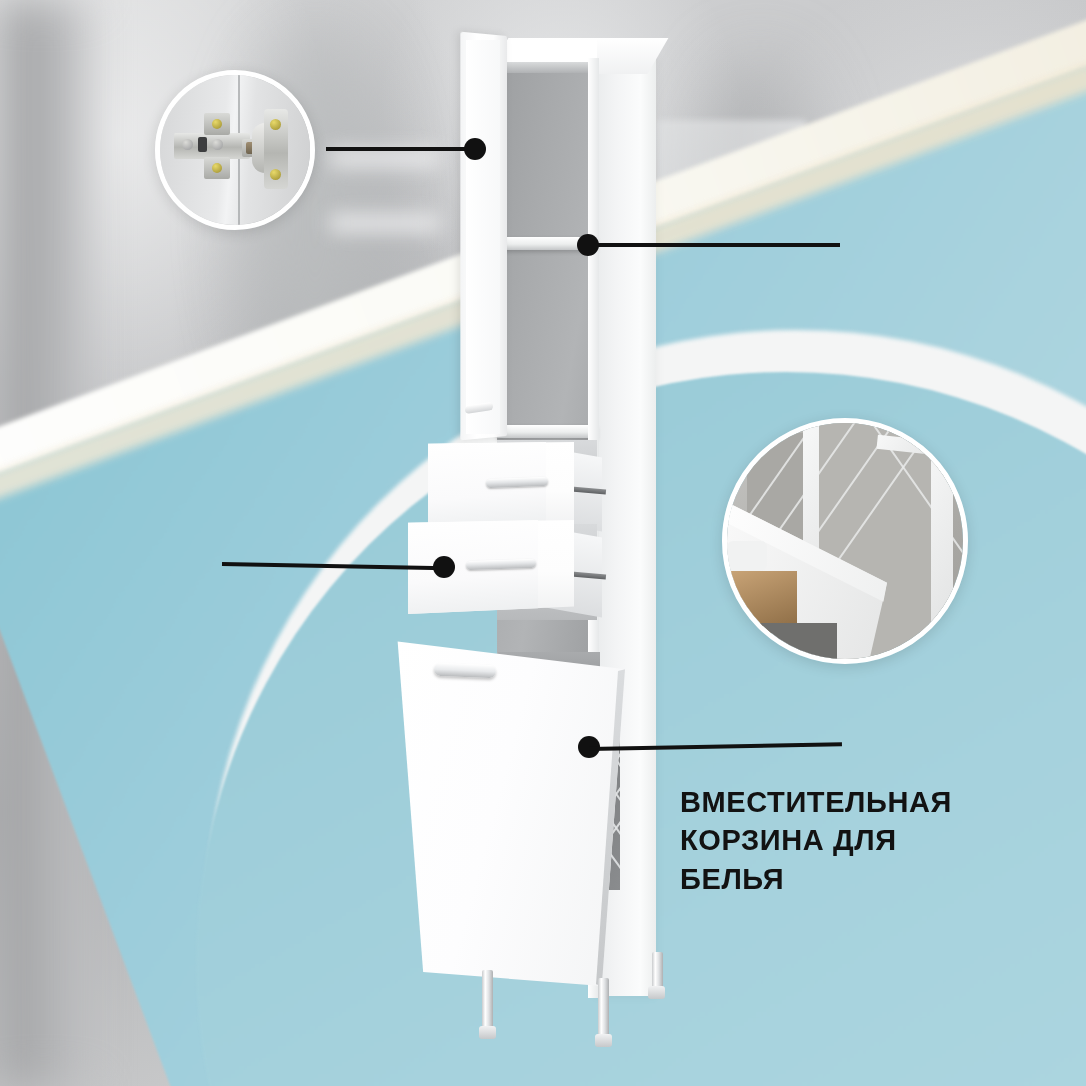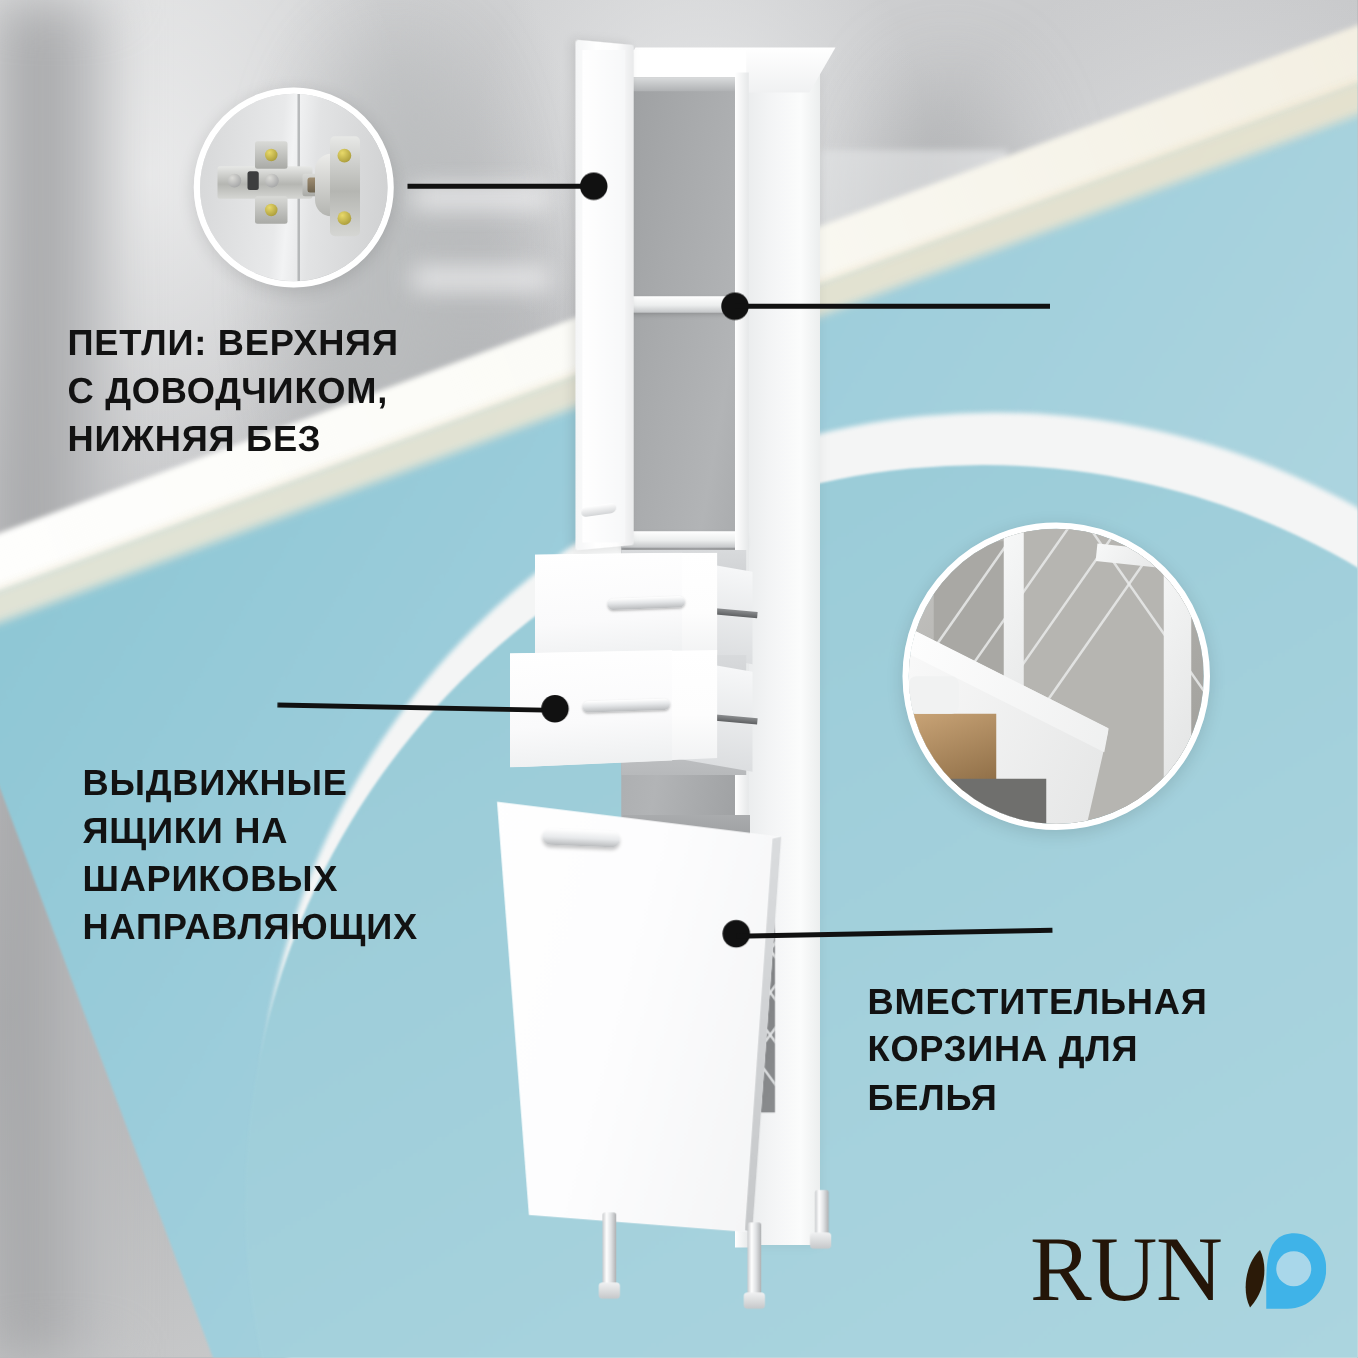--- a/index.html
+++ b/index.html
@@ -403,9 +403,6 @@
   <div class="conn-dot" style="left:578px;top:736px;"></div>
   <div class="conn-line" style="left:589px;top:747px;width:253px;transform:rotate(-1.1deg);"></div>
 
-  <div class="label" style="left:54px;top:256px;width:360px;">ПЕТЛИ: ВЕРХНЯЯ
-С ДОВОДЧИКОМ,
-НИЖНЯЯ БЕЗ</div>
 
 
   <div class="label" style="left:66px;top:608px;width:330px;">ВЫДВИЖНЫЕ

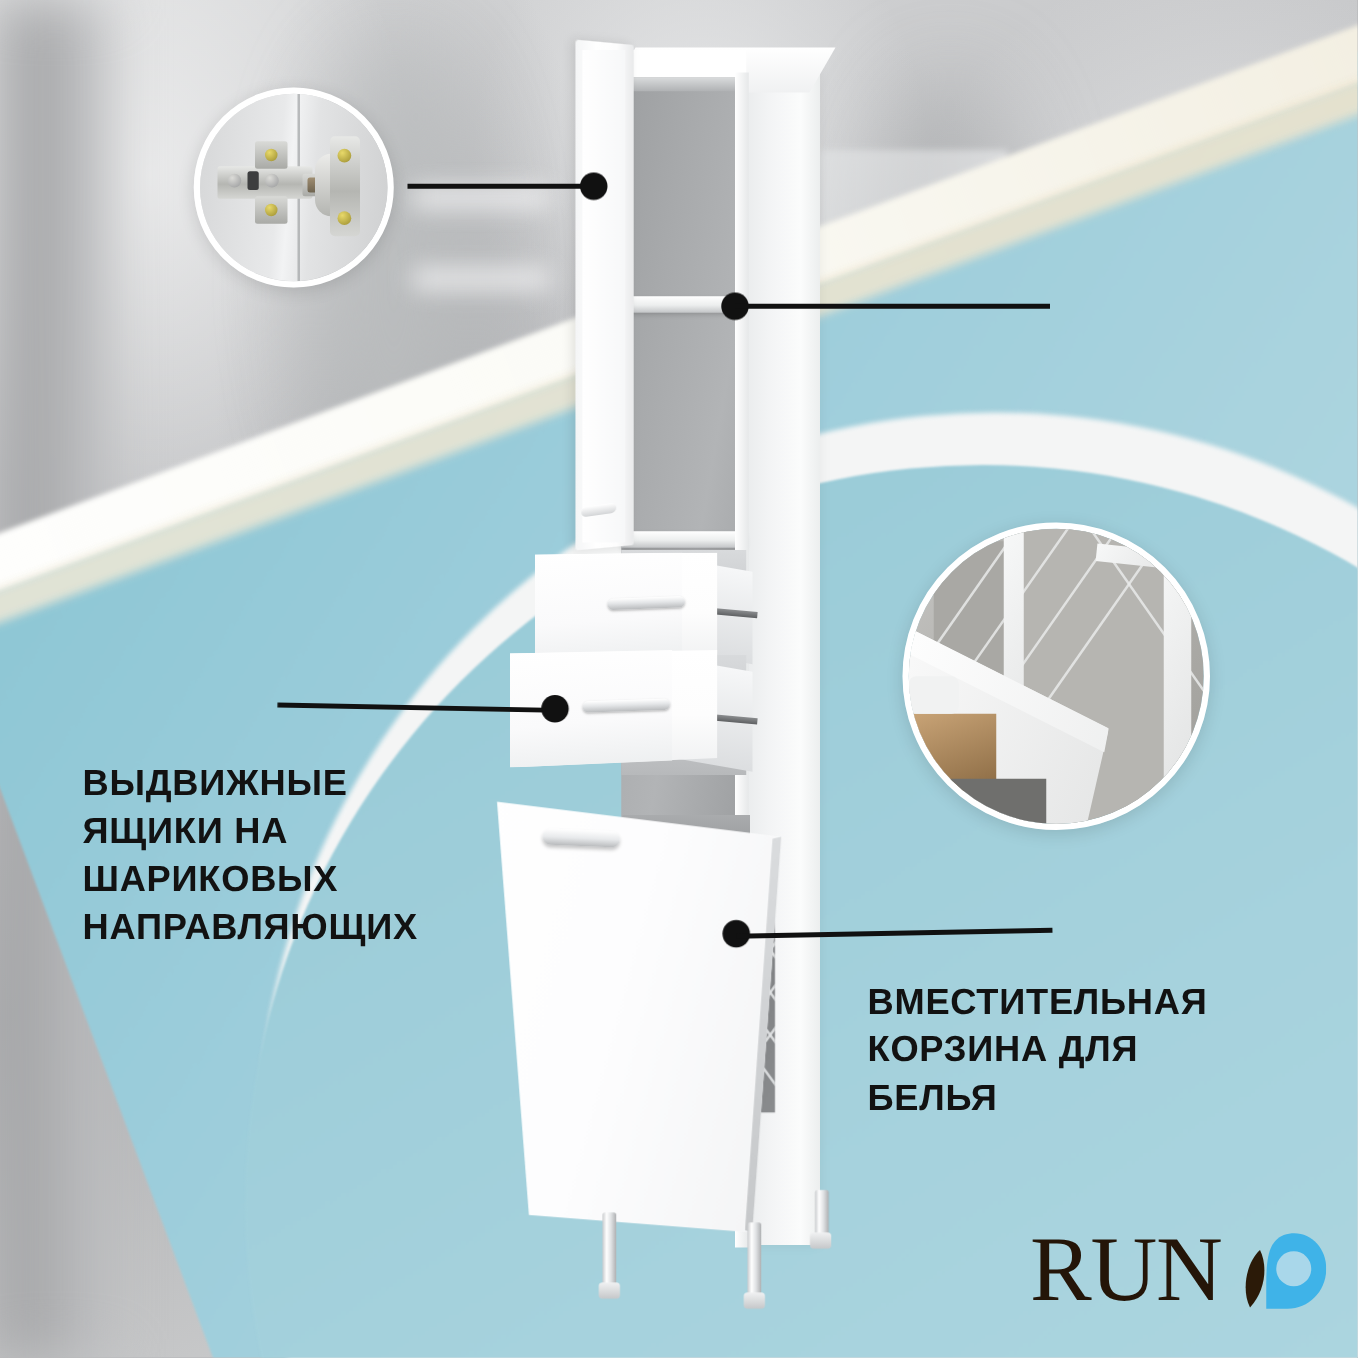--- a/index.html
+++ b/index.html
@@ -405,10 +405,6 @@
 
 
 
-  <div class="label" style="left:66px;top:608px;width:330px;">ВЫДВИЖНЫЕ
-ЯЩИКИ НА
-ШАРИКОВЫХ
-НАПРАВЛЯЮЩИХ</div>
 
   <div class="label" style="left:694px;top:783px;width:350px;">ВМЕСТИТЕЛЬНАЯ
 КОРЗИНА ДЛЯ

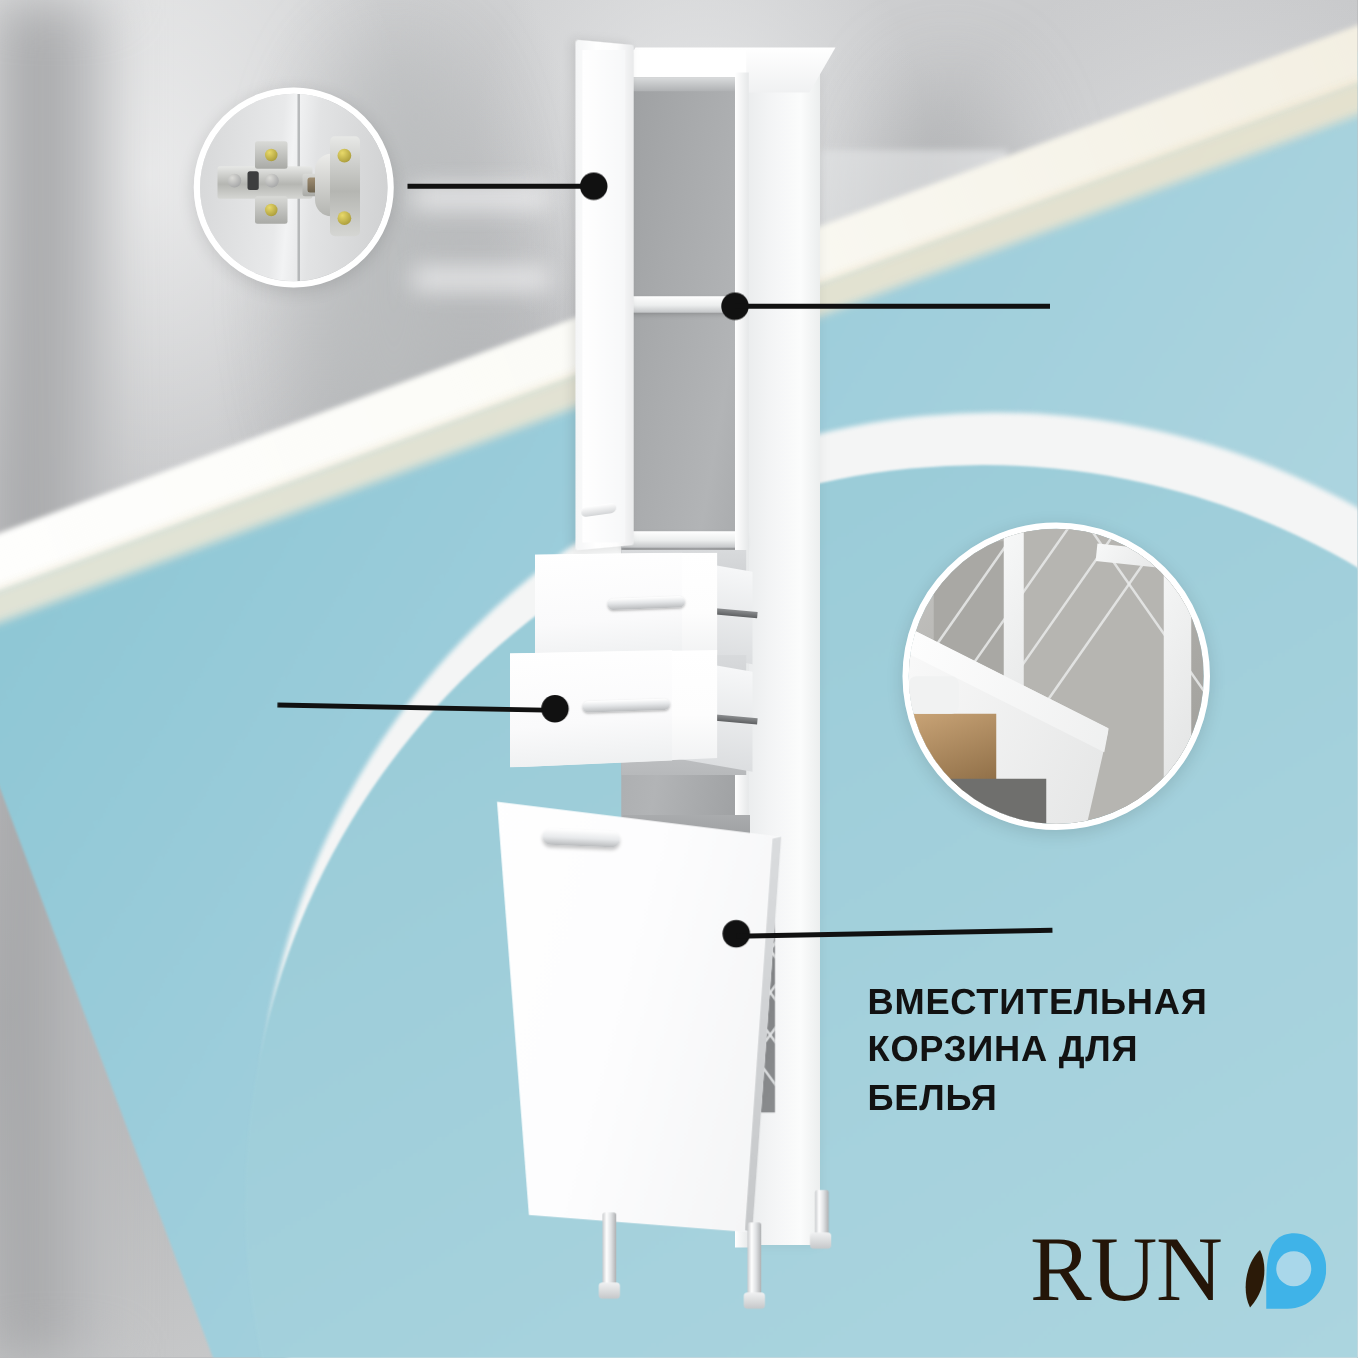--- a/index.html
+++ b/index.html
@@ -406,7 +406,7 @@
 
 
 
-  <div class="label" style="left:694px;top:783px;width:350px;">ВМЕСТИТЕЛЬНАЯ
+  <div class="label" style="left:680px;top:783px;width:350px;">ВМЕСТИТЕЛЬНАЯ
 КОРЗИНА ДЛЯ
 БЕЛЬЯ</div>
 

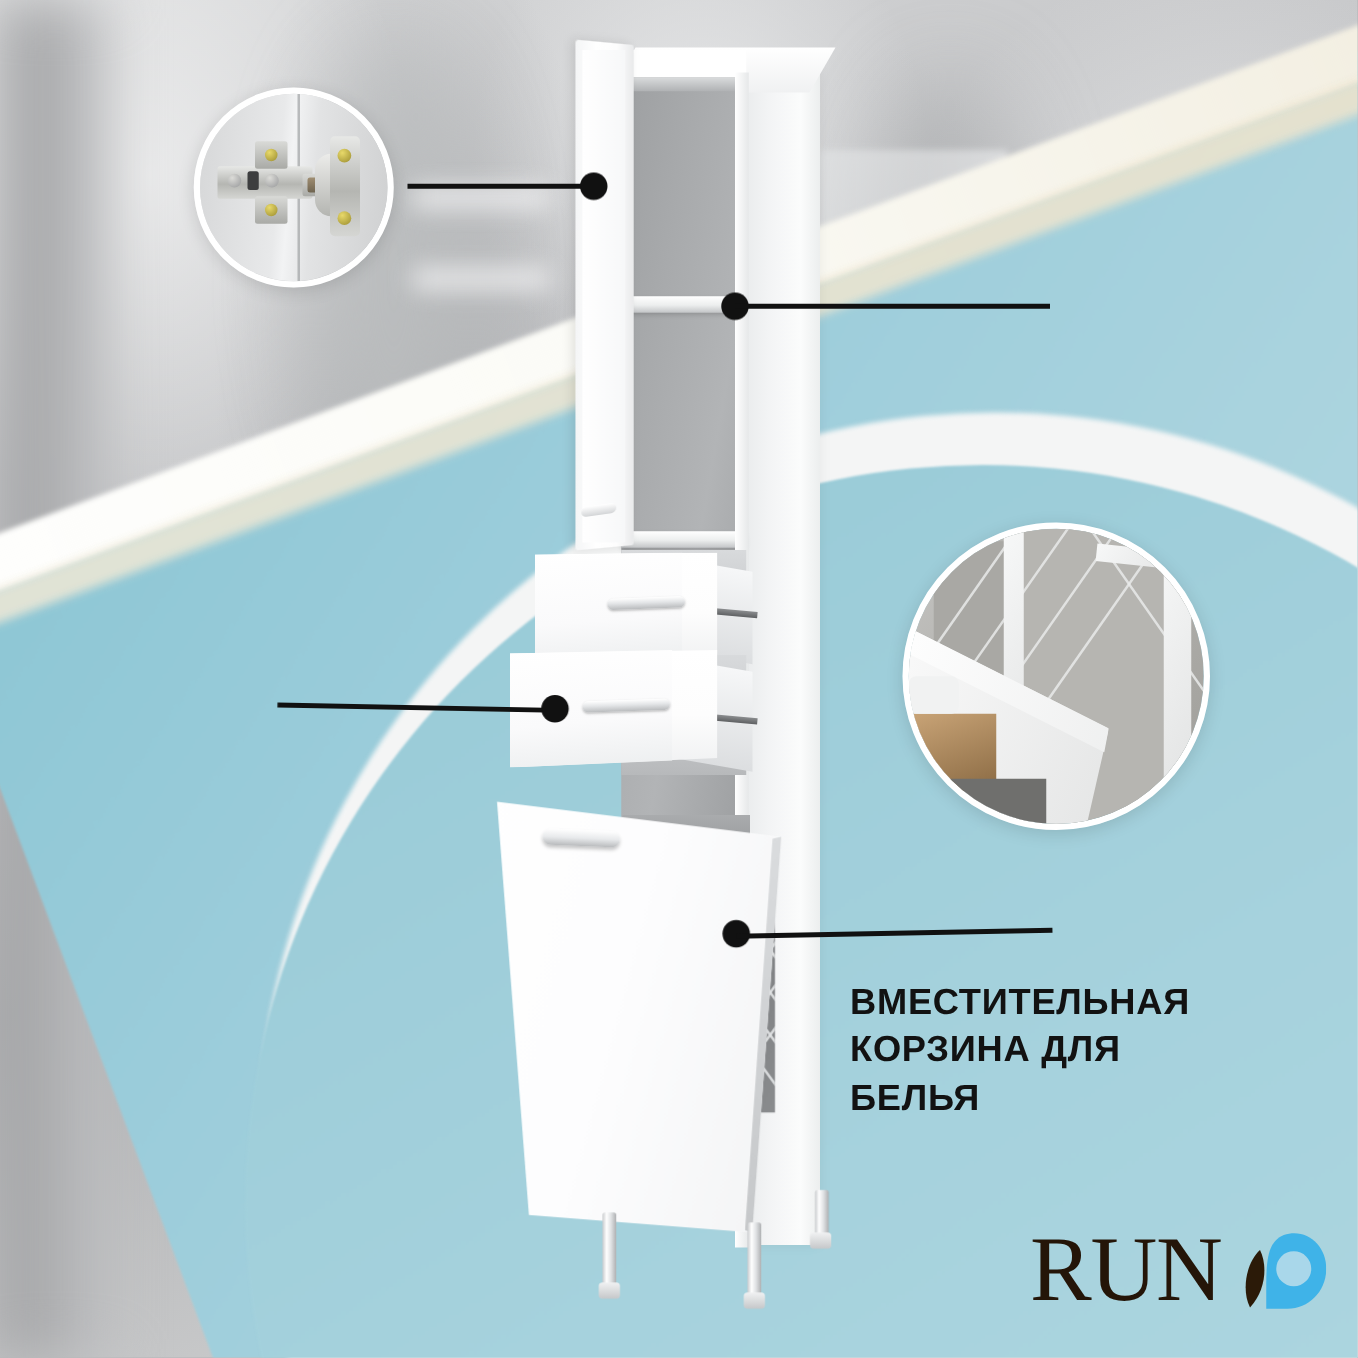--- a/index.html
+++ b/index.html
@@ -410,14 +410,6 @@
 КОРЗИНА ДЛЯ
 БЕЛЬЯ</div>
 
-  <div class="logo">
-    <span class="logo-text">RUN</span>
-    <svg class="logo-mark" viewBox="0 0 74 68">
-      <path d="M40 4 C58 -2 74 12 74 31 C74 49 60 63 43 63 L26 63 L26 44 C26 22 28 9 40 4 Z" fill="#3fb3e8"></path>
-      <circle cx="48" cy="31" r="14" fill="#a9d7ea"></circle>
-      <path d="M21 16 C27 28 26 48 13 62 C6 48 10 26 21 16 Z" fill="#2b1a08"></path>
-    </svg>
-  </div>
 
 </div>
 

